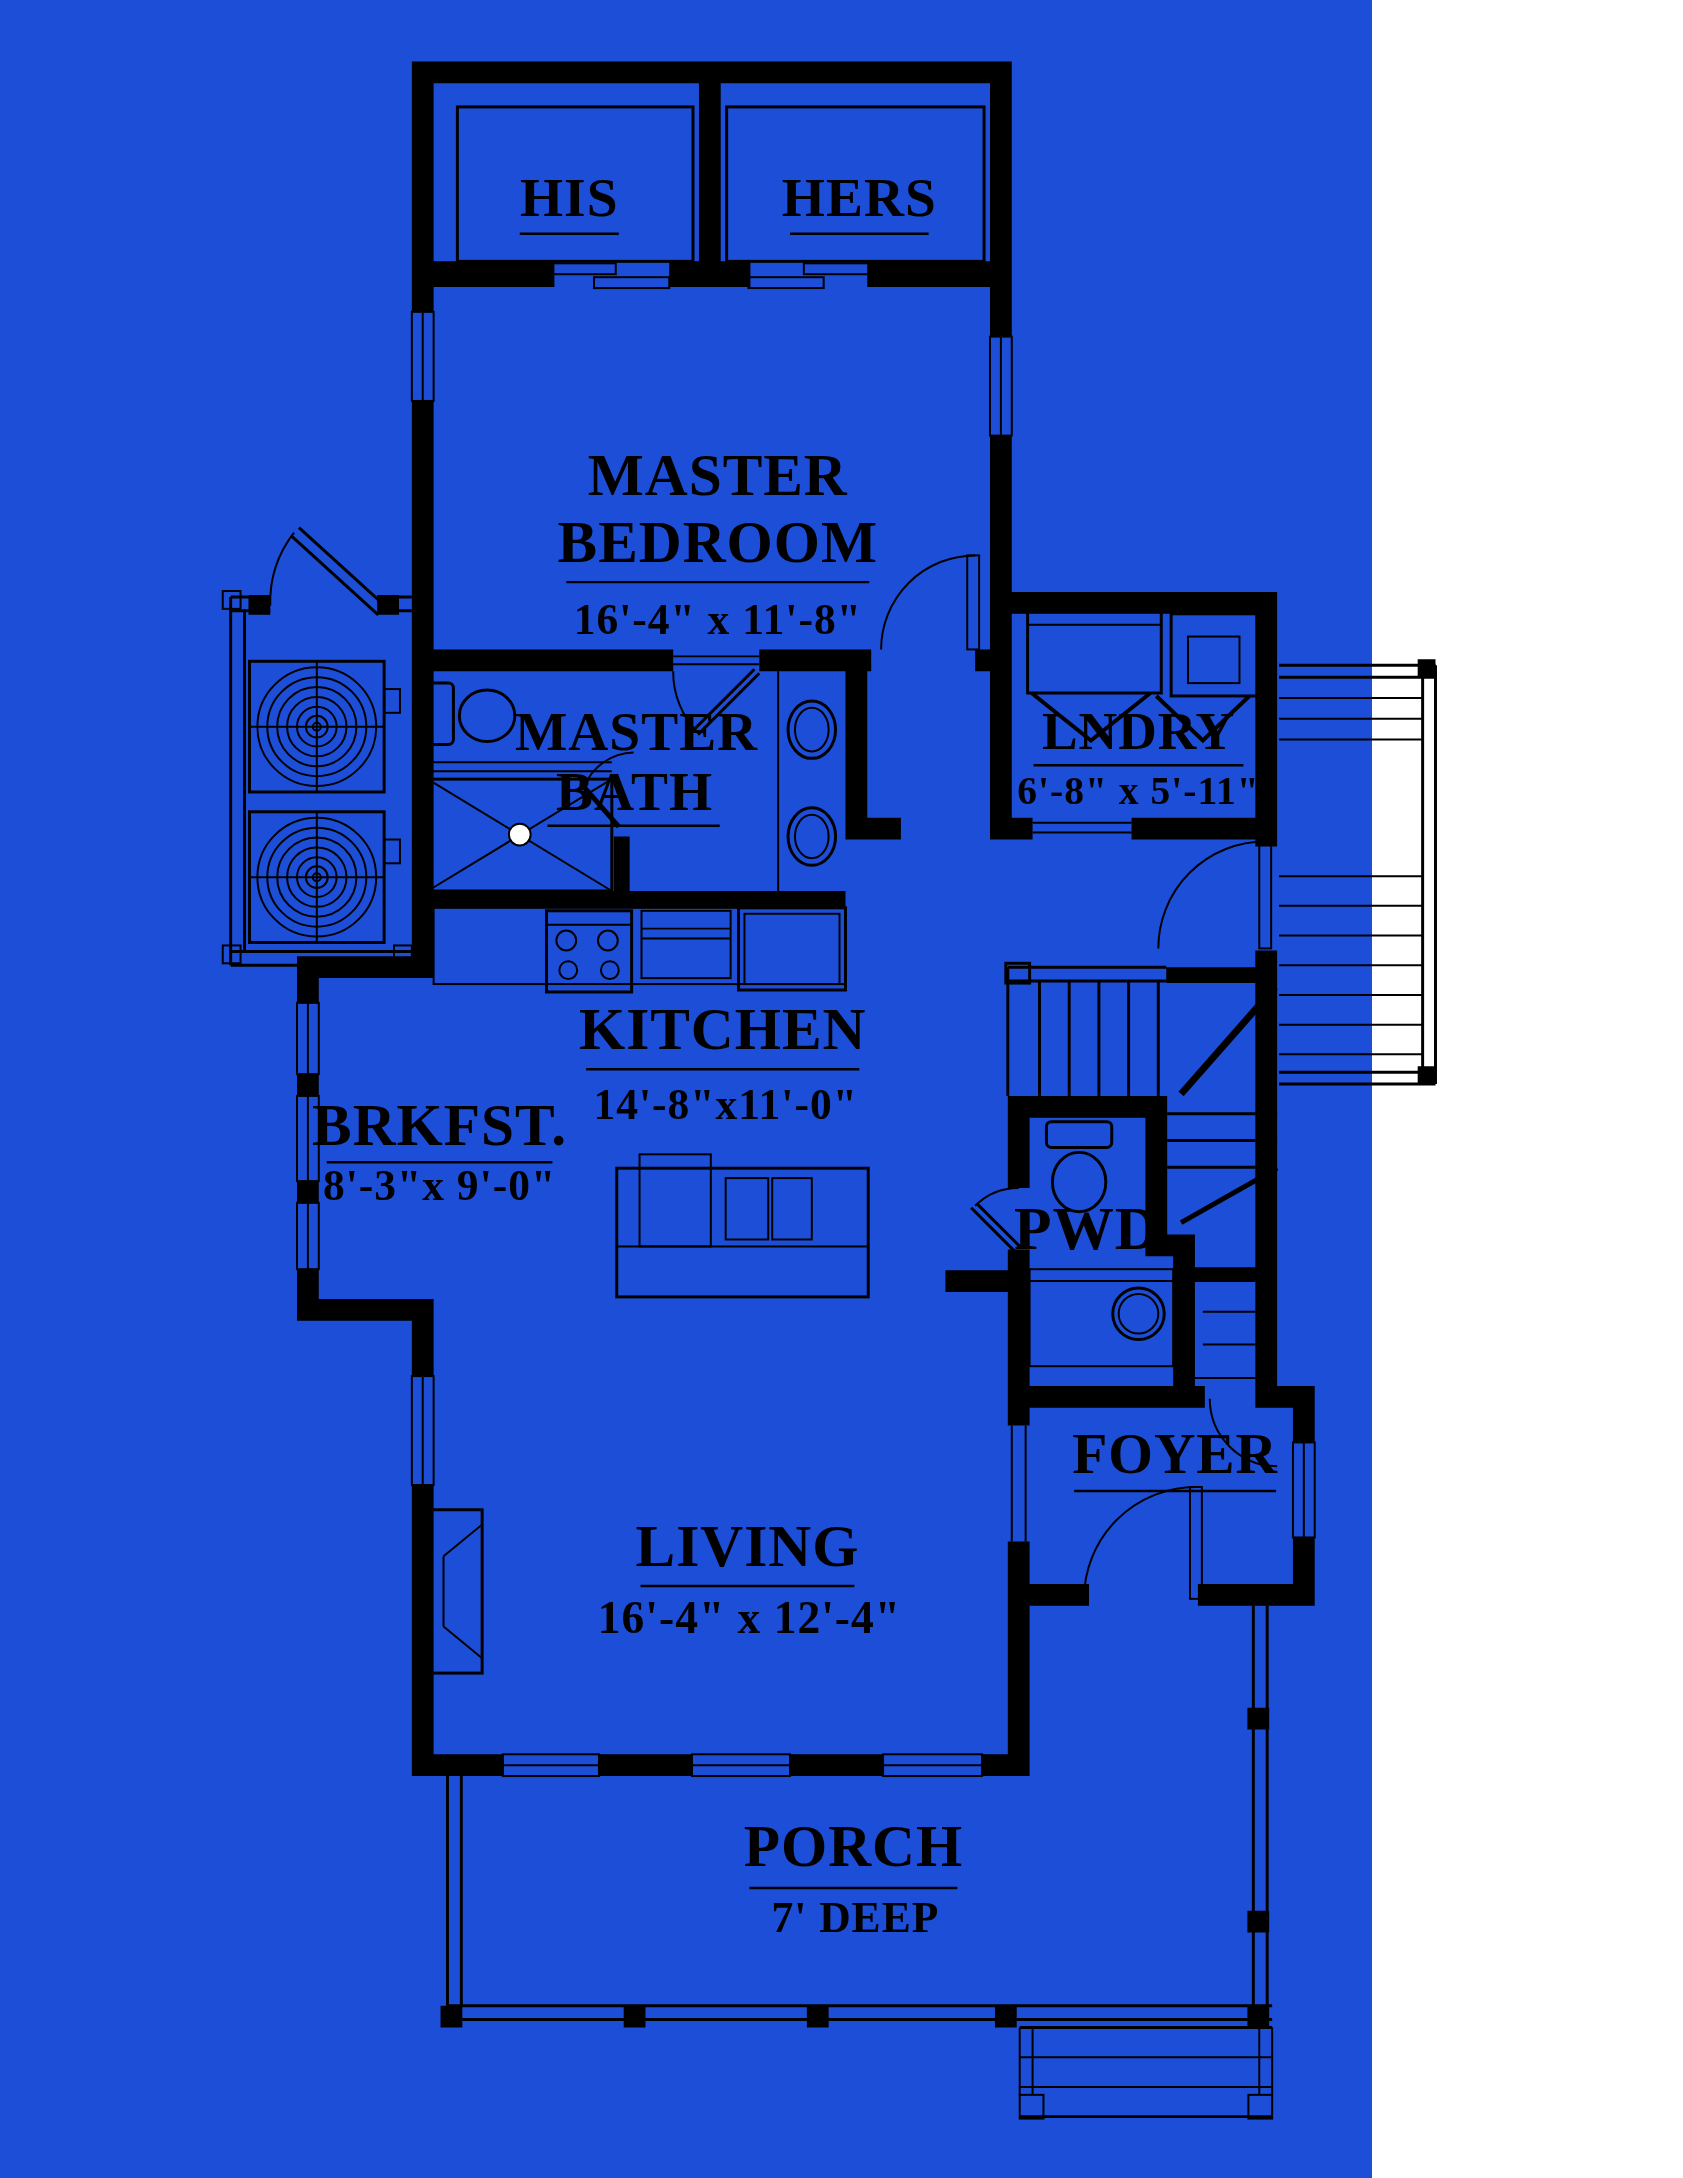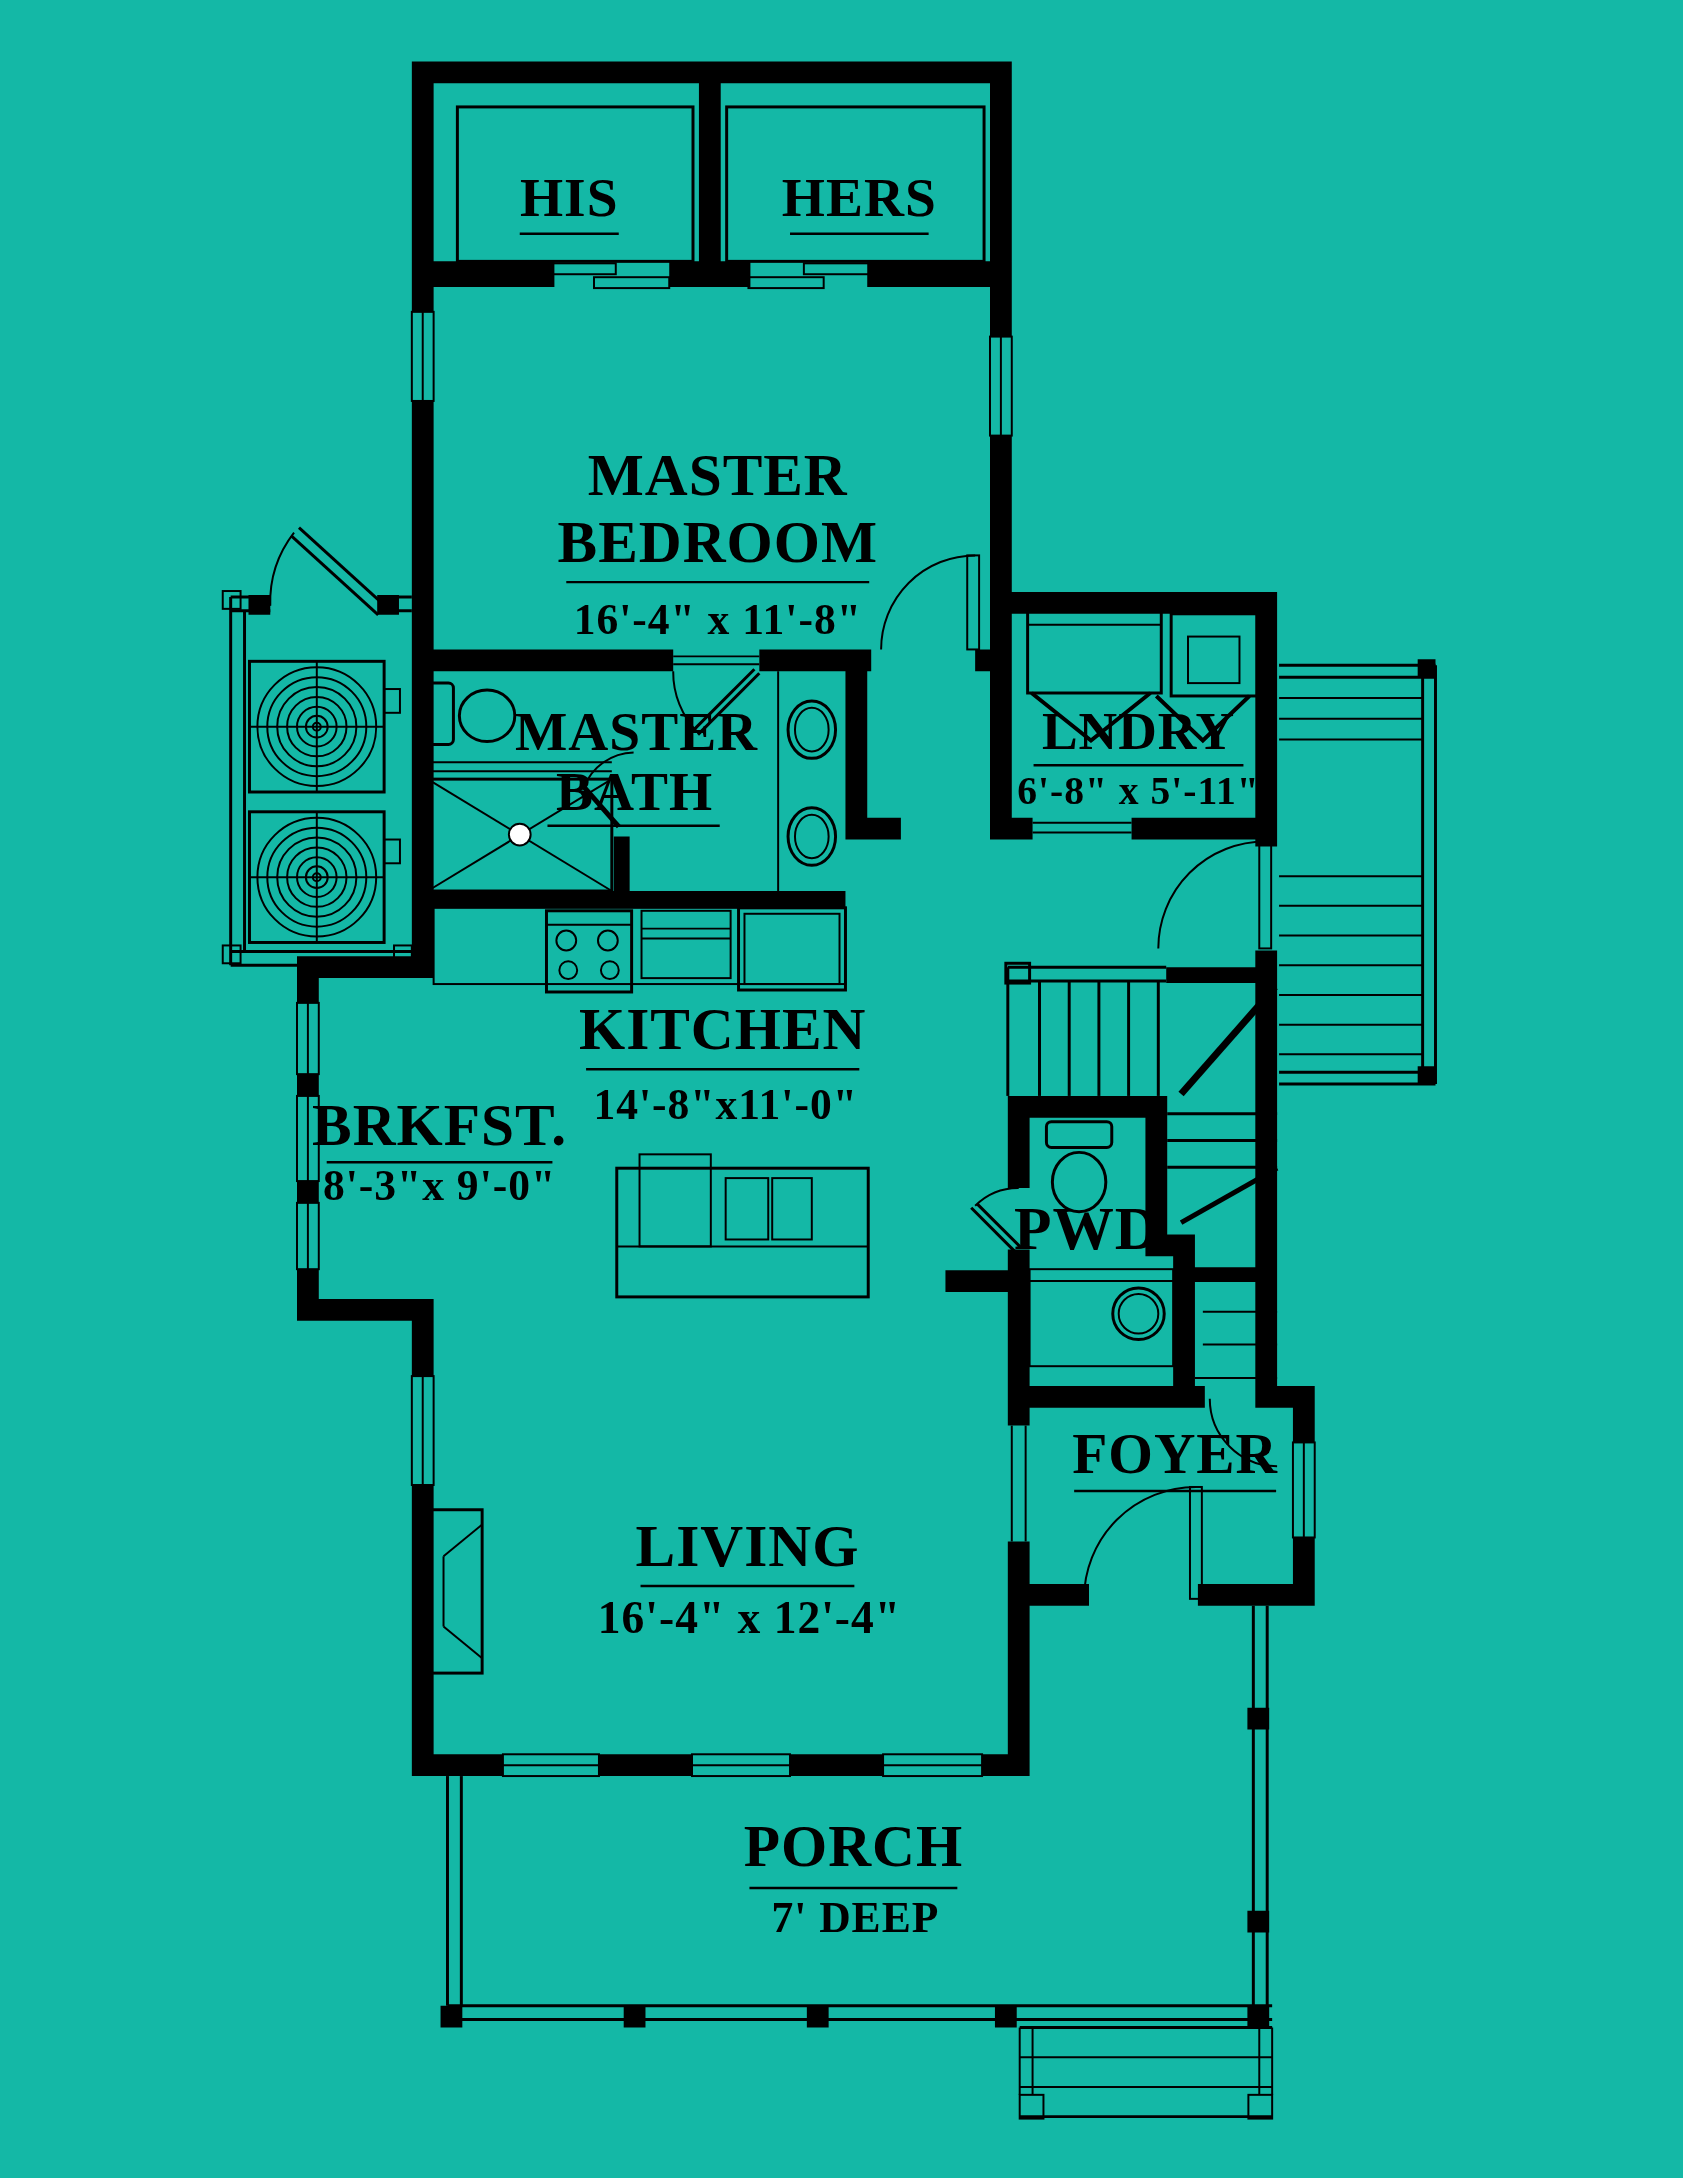--- a/index.html
+++ b/index.html
@@ -3,7 +3,7 @@
 <meta charset="utf-8">
 <style>
   html,body{margin:0;padding:0;background:#ffffff;}
-  .plan-wrap{width:1683px;height:2178px;background:#14b8a6;}
+  .plan-wrap{width:1372px;height:2178px;background:#1d4ed8;}
   svg{display:block;}
   .lbl,.dims{font-family:"Liberation Serif",serif;font-weight:700;fill:#000;text-anchor:middle;letter-spacing:1px;}
   .ln{stroke:#000;stroke-width:3;fill:none;}

